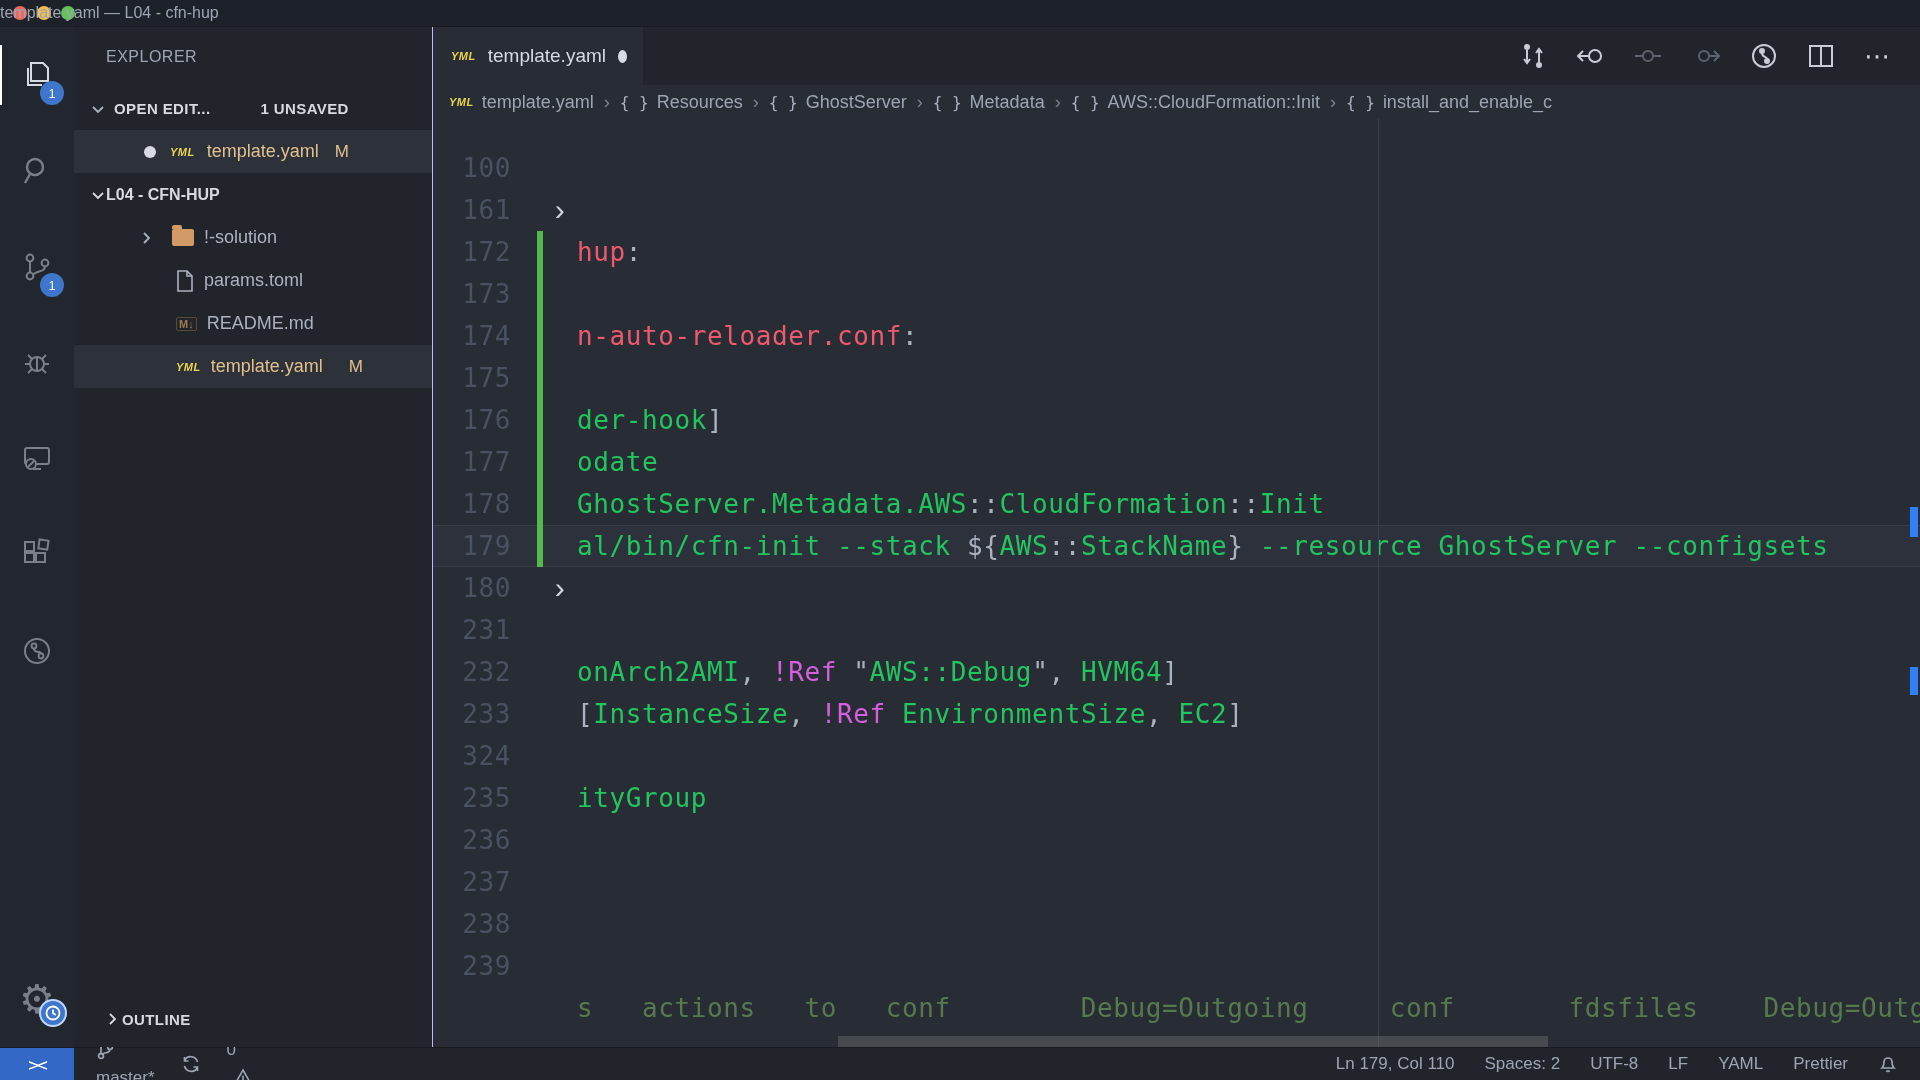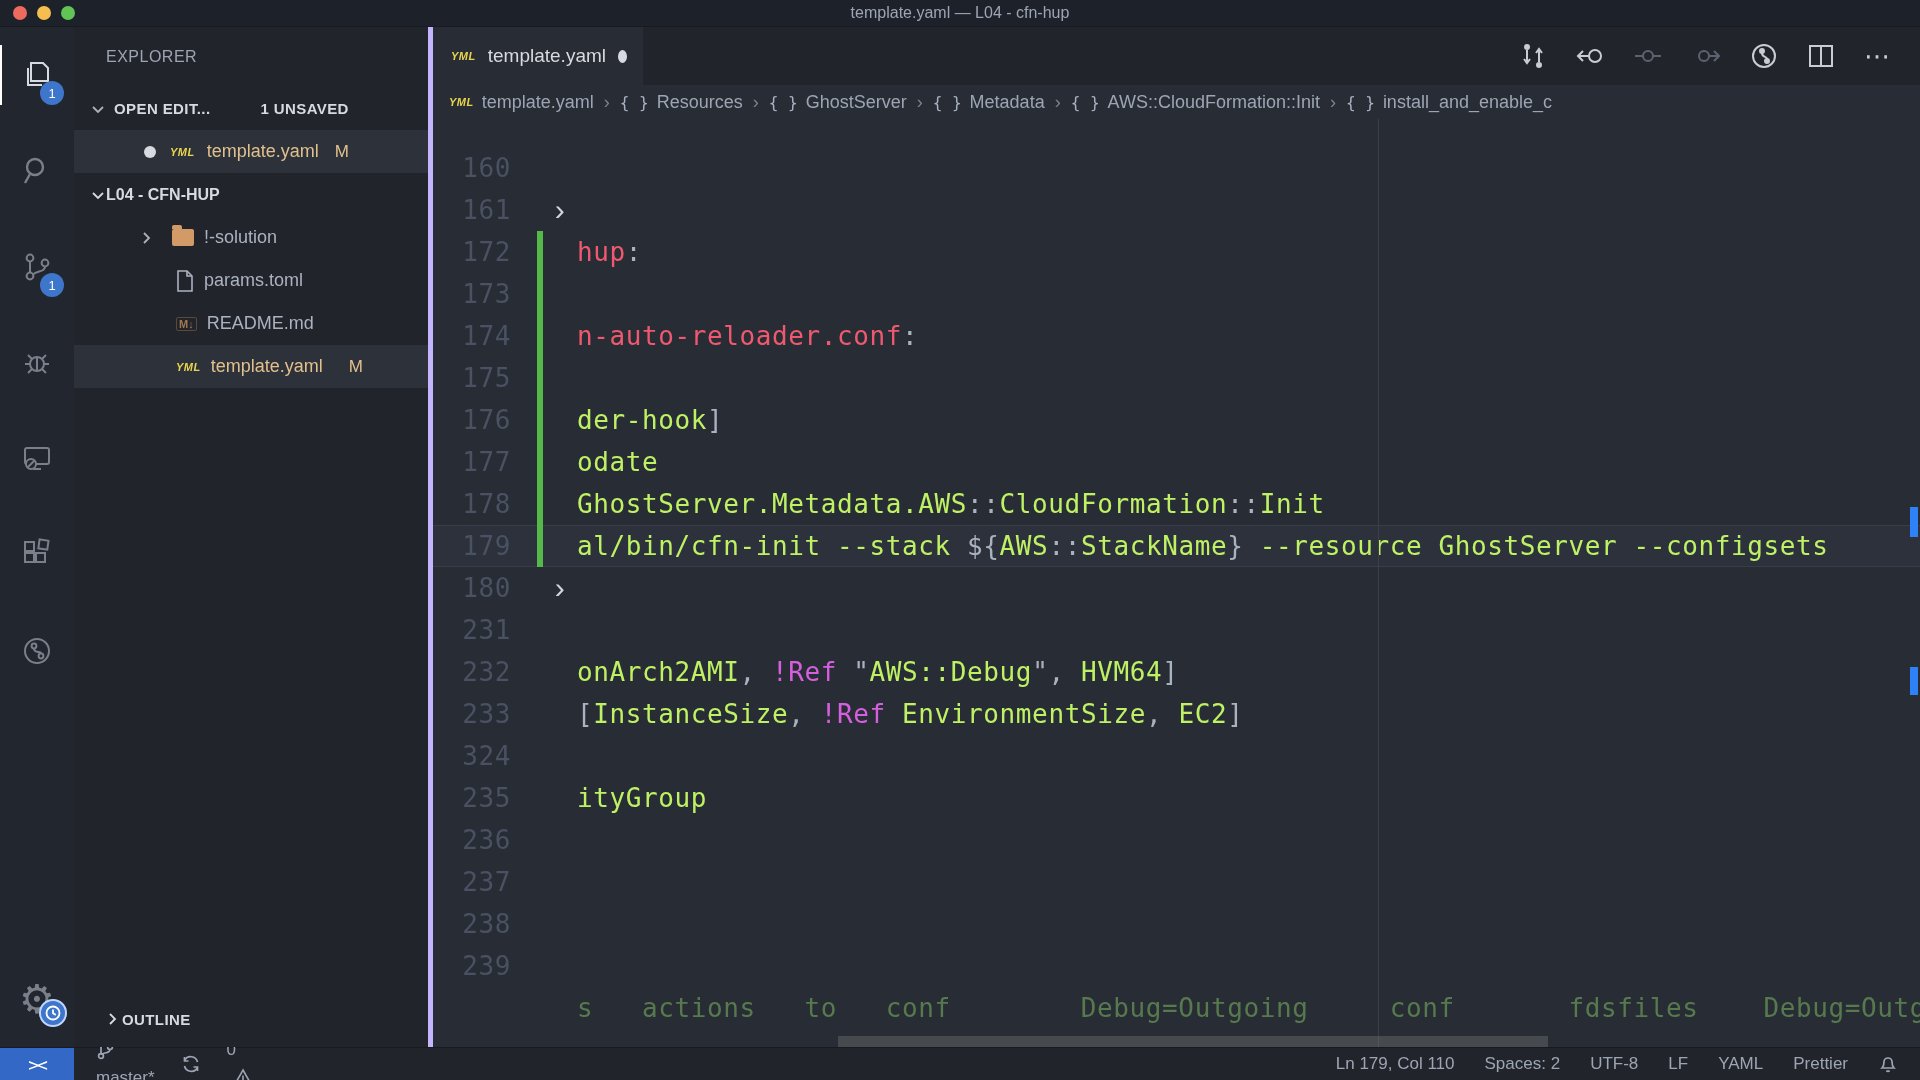--- a/index.html
+++ b/index.html
@@ -13,7 +13,7 @@
   .traffic { display:flex; gap:10px; margin-left:13px; }
   .tl { width:14px; height:14px; border-radius:50%; }
   .tl.r{background:#ec6a5e;} .tl.y{background:#f5bf4f;} .tl.g{background:#61c454;}
-  .win-title { position:absolute; left:0; right:0; text-align:center; color:#9da5b4;
+  .win-title { position:absolute; left:0; right:0; color:#9da5b4;
                font-size:16px; pointer-events:none; }
 
   

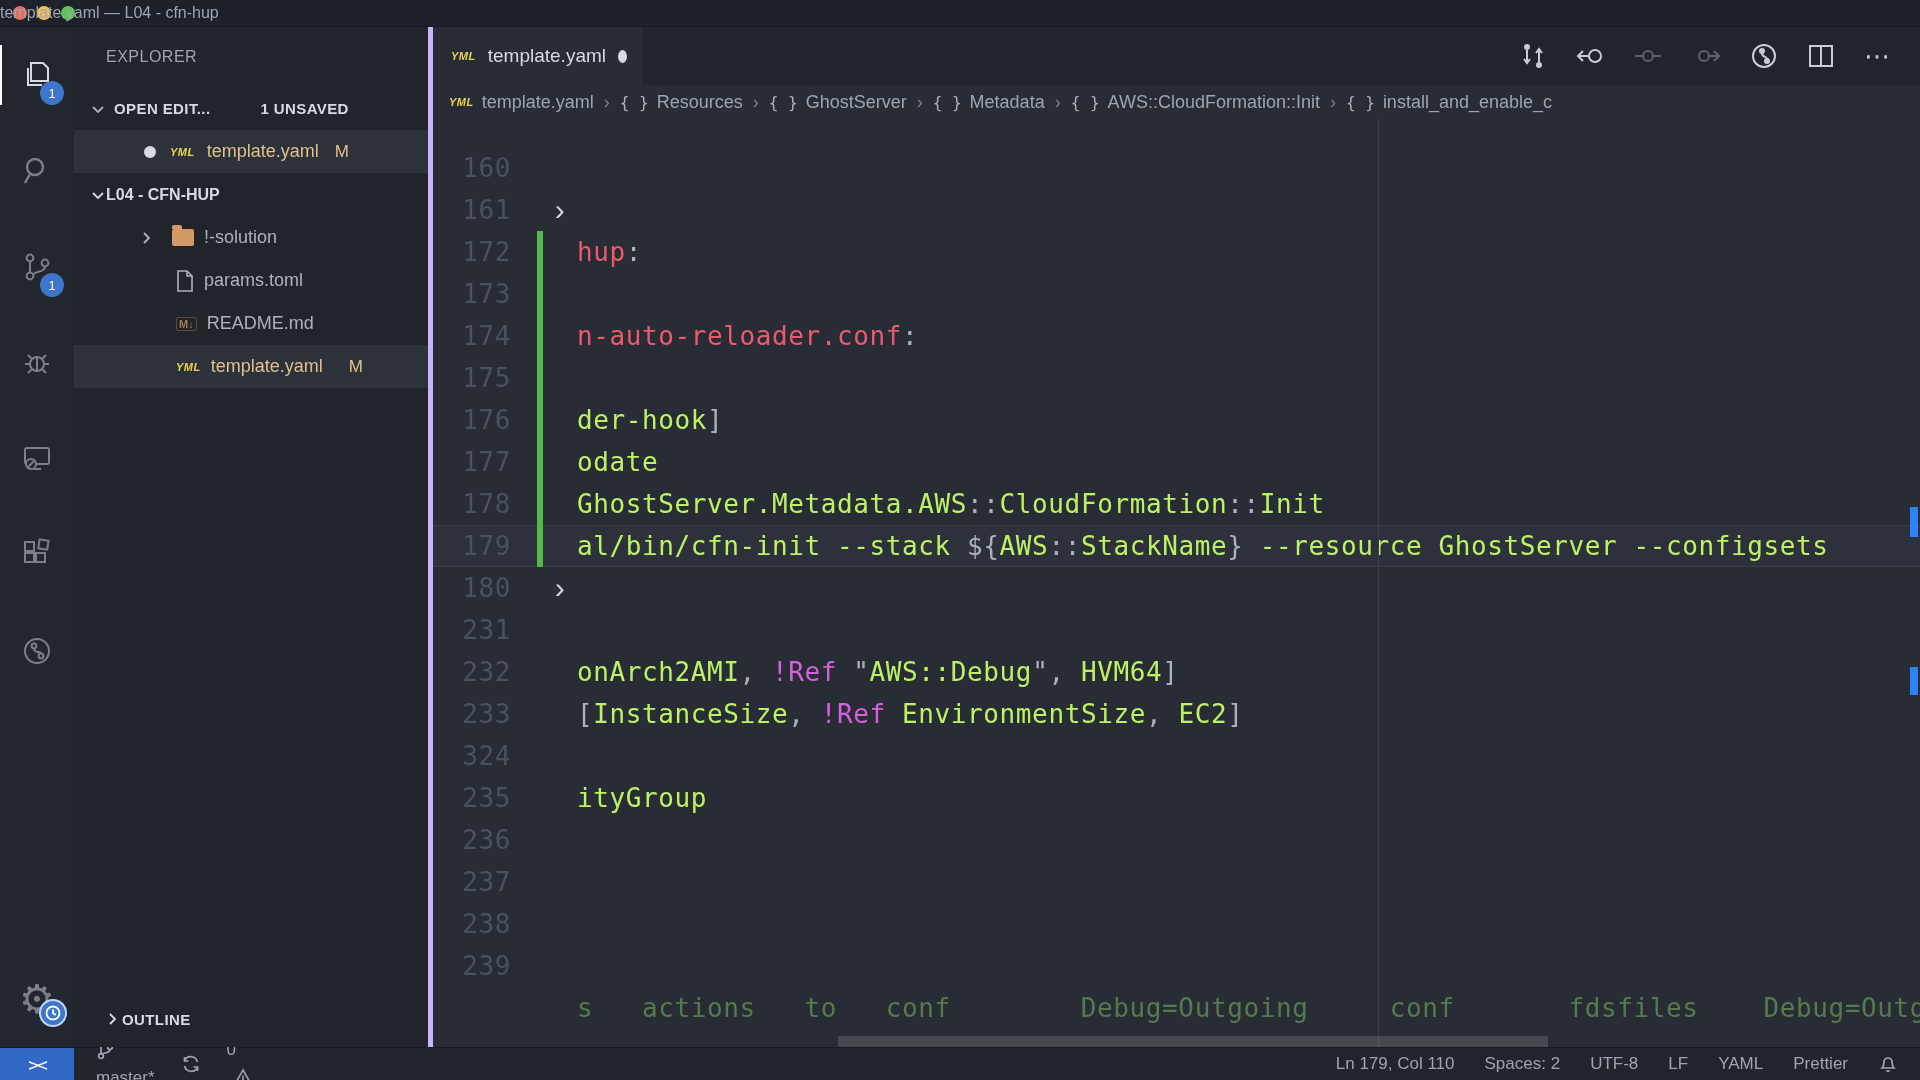--- a/index.html
+++ b/index.html
@@ -38,7 +38,7 @@
 
   
   .sidebar { width:359px; background:#21252b; flex-shrink:0; position:relative;
-             border-right:5px solid #c4b5fd; color:#abb2bf; }
+             border-right:1px solid #c4b5fd; color:#abb2bf; }
   .sb-title { height:60px; display:flex; align-items:center; padding-left:32px;
               color:#9da5b4; font-size:16px; letter-spacing:0.5px; }
   .sb-sec { height:43px; display:flex; align-items:center; gap:8px; padding-left:16px;

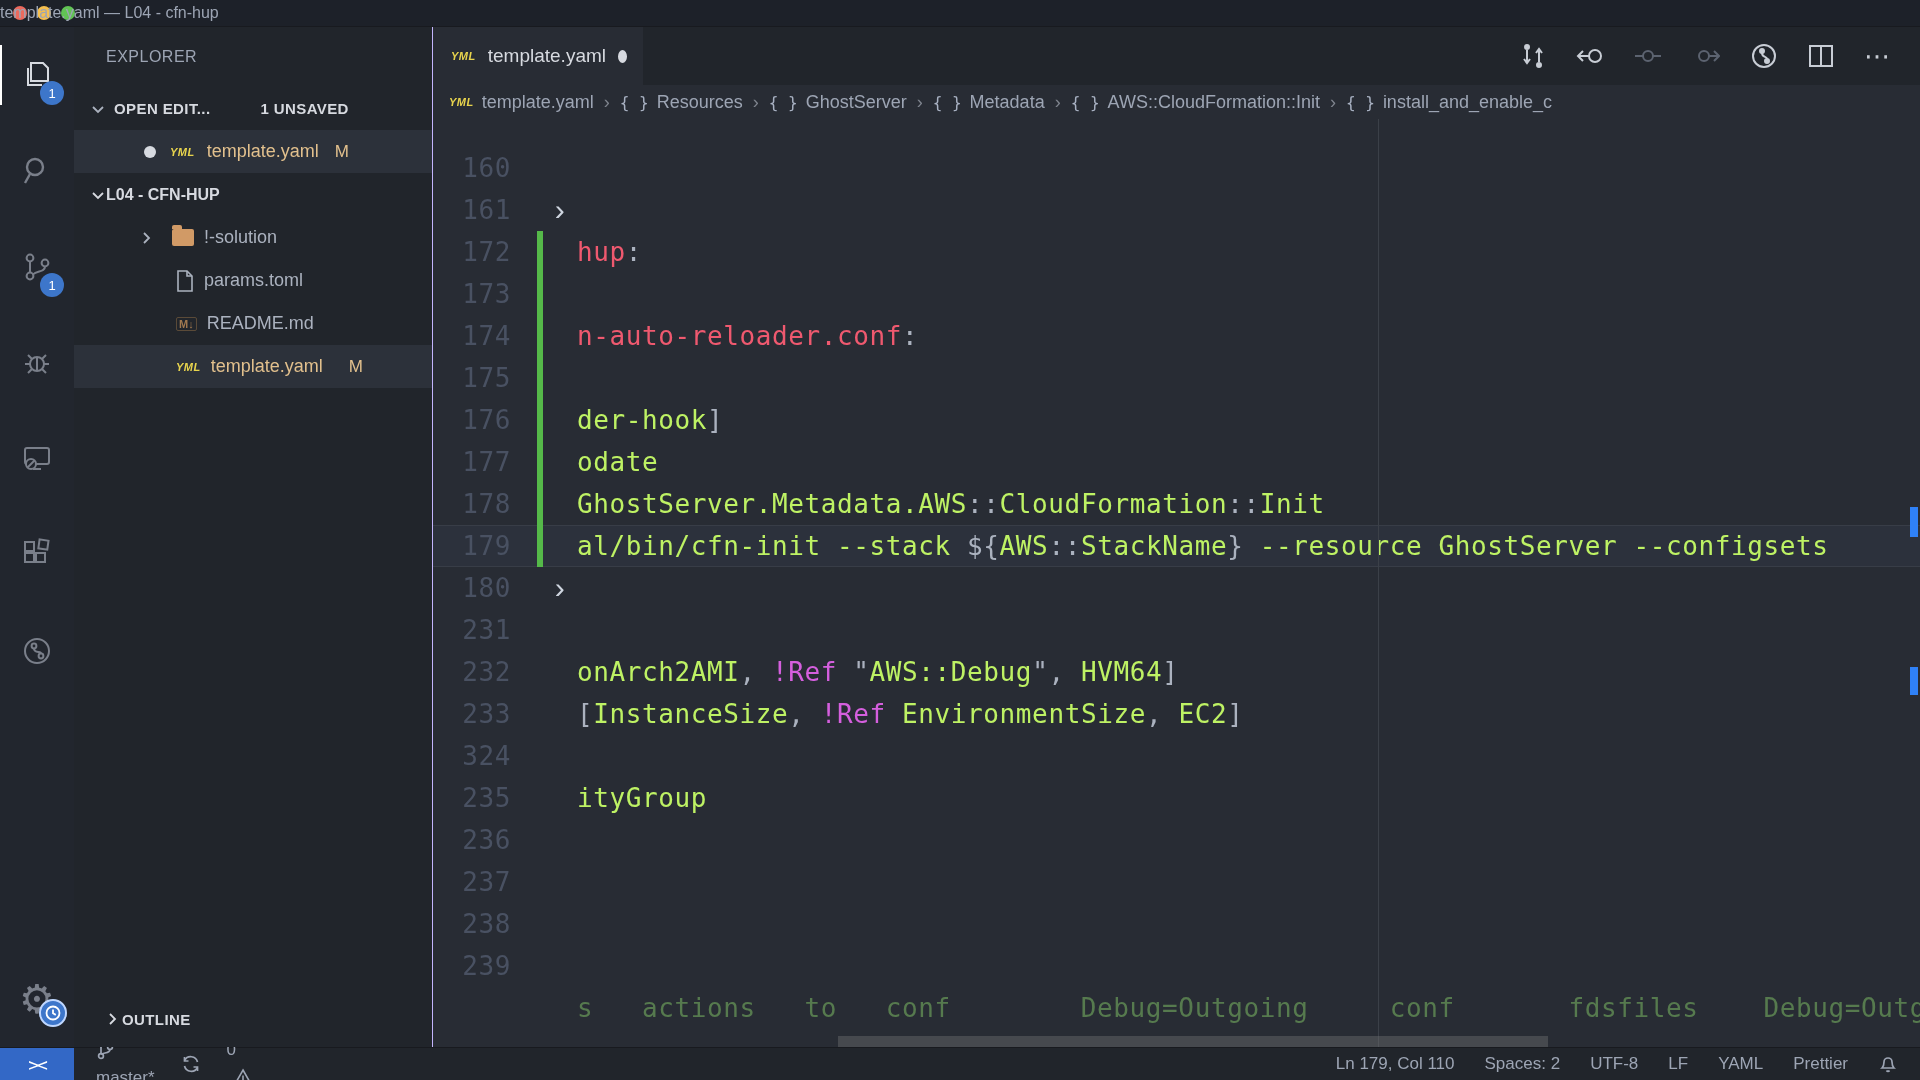--- a/index.html
+++ b/index.html
@@ -338,7 +338,7 @@
     <div class="code-area">
       <div class="ruler-line"></div>
       <div class="code-scroll" id="code-scroll">
-          <div class="code-line"><span class="ln">160</span><span class="modbar"></span><span class="fold"></span><span></span></div>
+          <div class="code-line"><span class="ln">100</span><span class="modbar"></span><span class="fold"></span><span></span></div>
           <div class="code-line"><span class="ln">161</span><span class="modbar"></span><span class="fold">›</span><span></span></div>
           <div class="code-line"><span class="ln">172</span><span class="modbar on"></span><span class="fold"></span><span><span class="c-key">hup</span><span class="c-punct">:</span></span></div>
           <div class="code-line"><span class="ln">173</span><span class="modbar on"></span><span class="fold"></span><span></span></div>

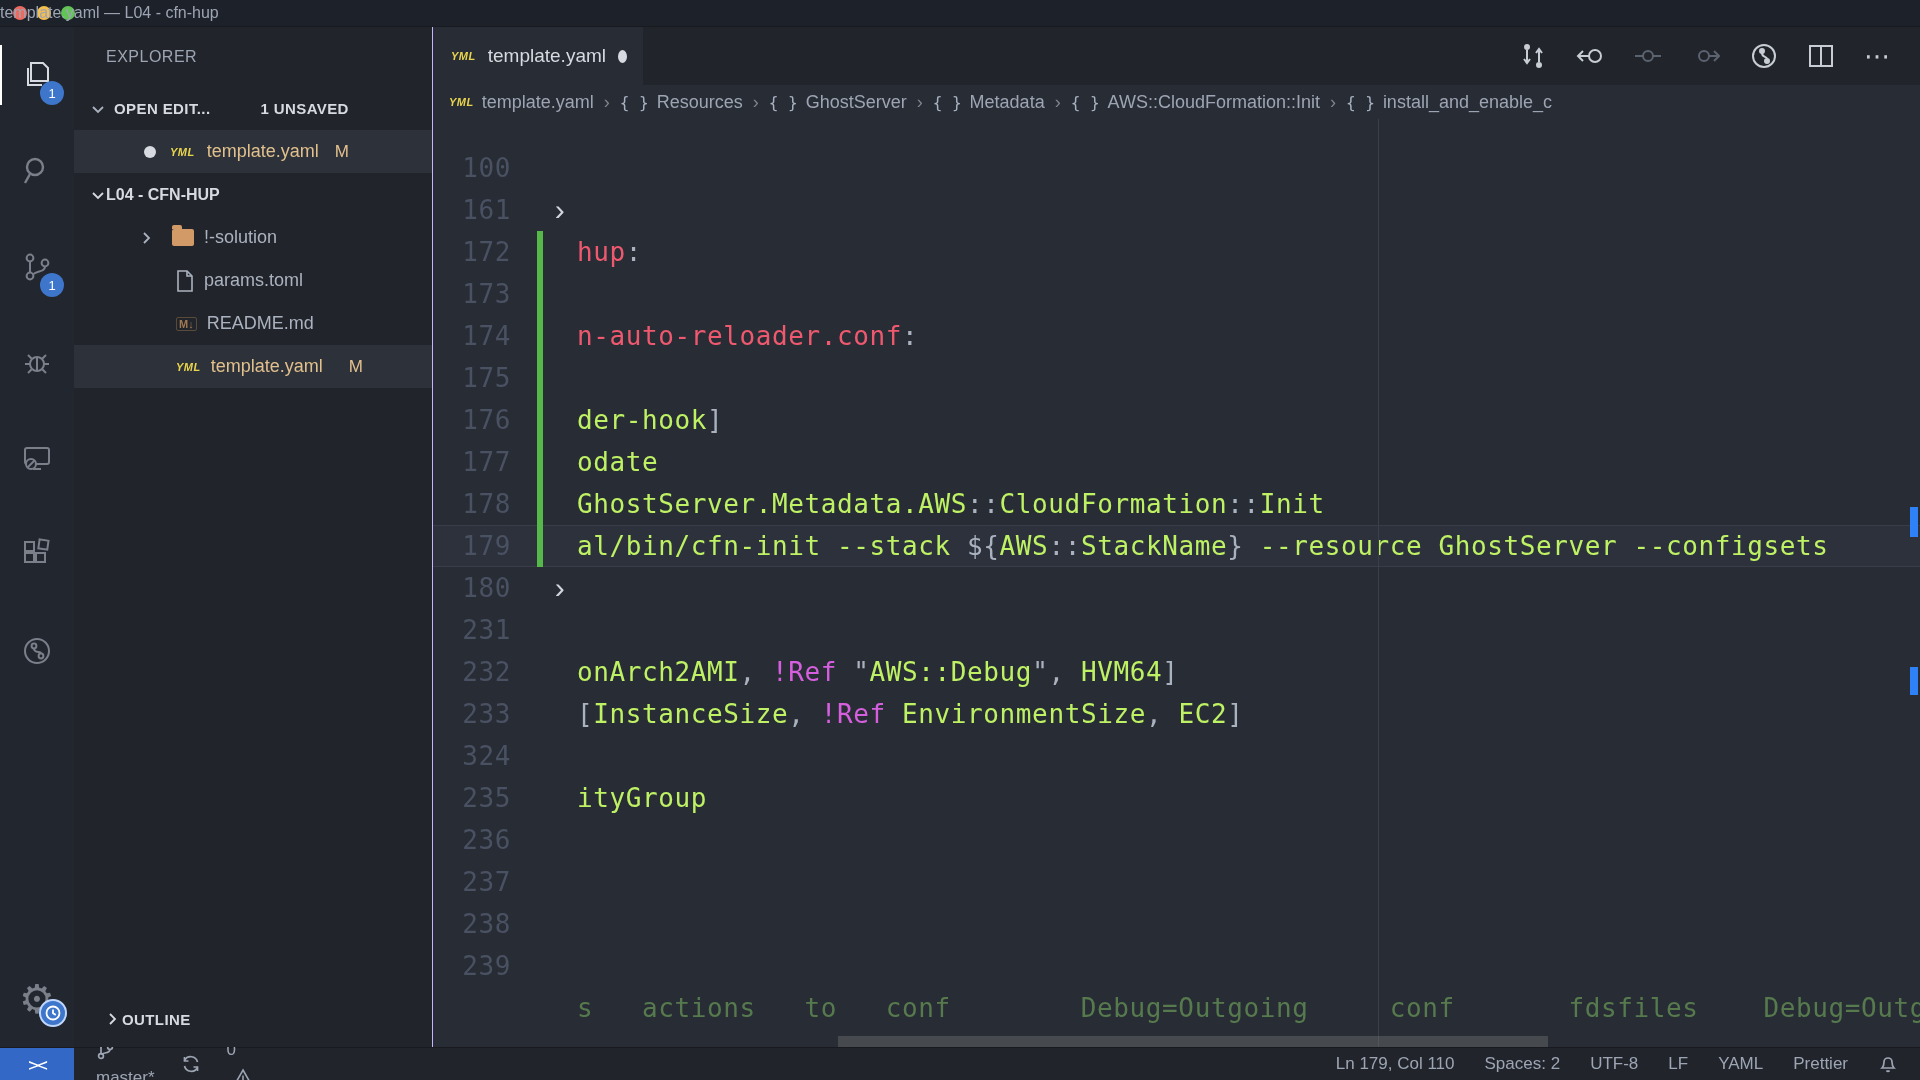--- a/index.html
+++ b/index.html
@@ -93,7 +93,7 @@
   .modbar.on { background:#55b949; }
   .fold { width:34px; flex-shrink:0; color:#cfd6e0; font-size:30px; line-height:42px;
           text-align:center; font-family:"Liberation Sans", sans-serif; }
-  .c-str { color:#bef264; } .c-key { color:#ef596f; } .c-kw { color:#d55fde; }
+  .c-str { color:#22c55e; } .c-key { color:#ef596f; } .c-kw { color:#d55fde; }
   .c-punct { color:#abb2bf; } .c-dimstr { color:#567a4e; }
   .ruler-line { position:absolute; top:0; bottom:0; left:945px; width:1px; background:#3b4048; }
   .scrollmark { position:absolute; right:2px; width:8px; background:#2f81f7; }

